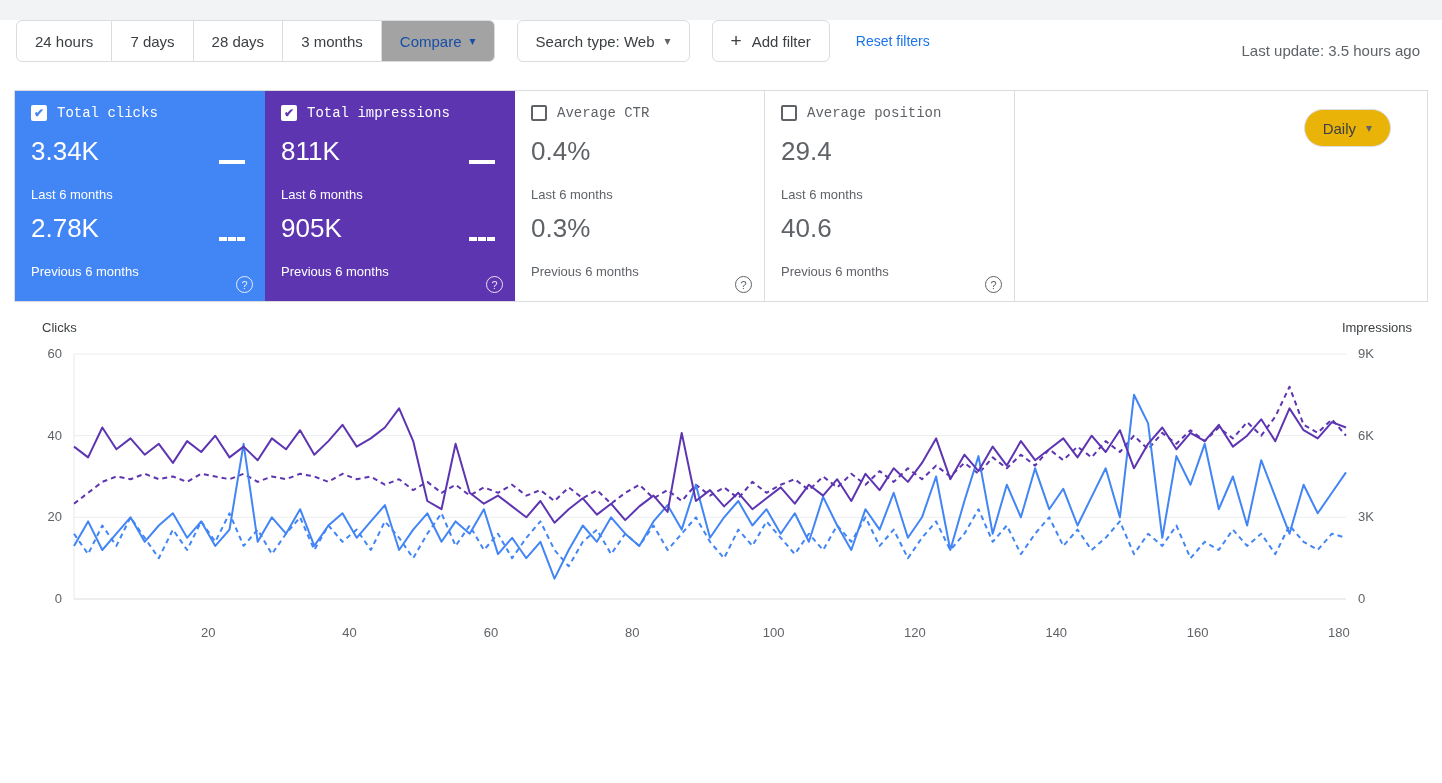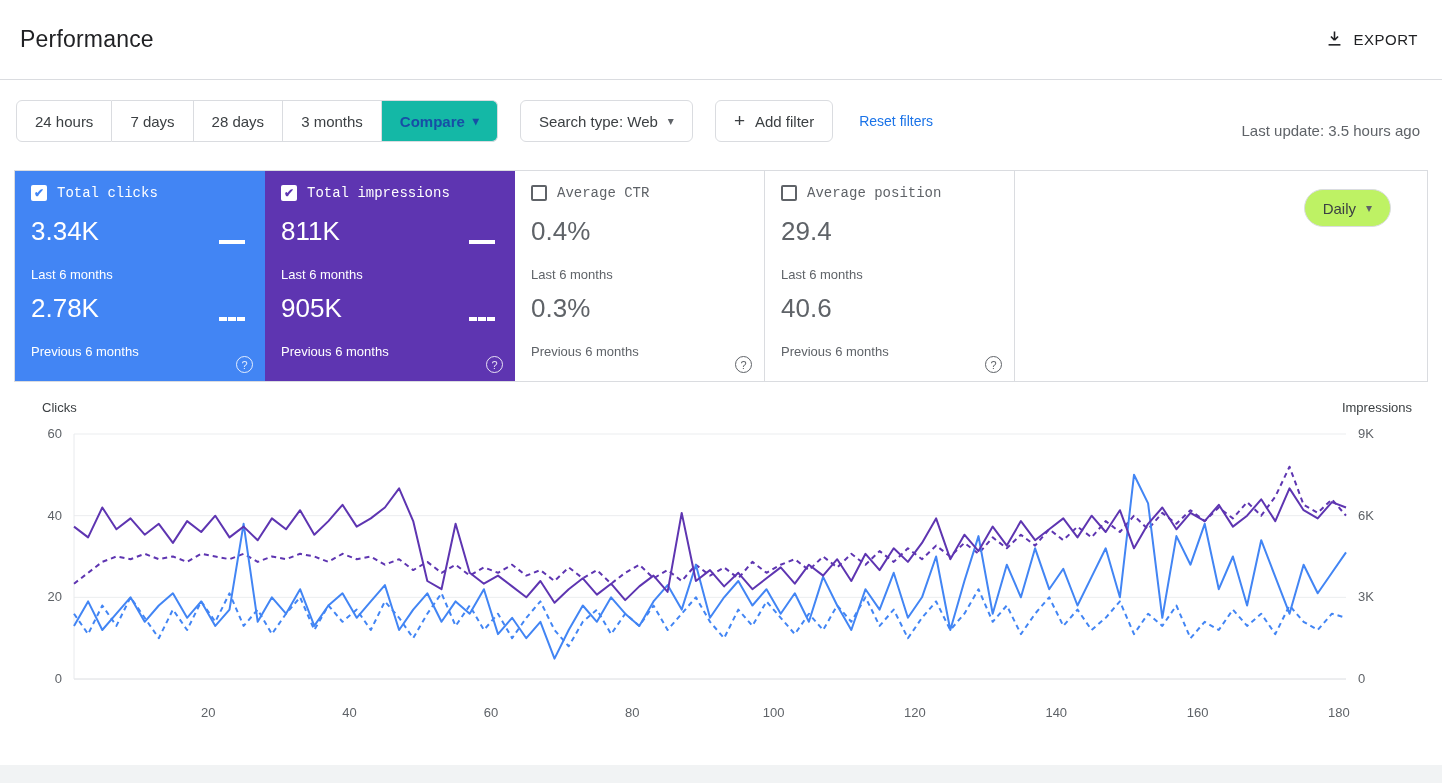--- a/index.html
+++ b/index.html
@@ -69,18 +69,6 @@
 
 <div class="page">
 
-  <header class="hdr">
-    <h1>Performance</h1>
-    <button class="export-btn">
-      <span>
-        <svg width="19" height="19" viewBox="0 0 24 24">
-          <path d="M12 3v11m0 0l-4.5-4.5M12 14l4.5-4.5" stroke="#202124" stroke-width="2" fill="none"></path>
-          <path d="M4.5 20h15" stroke="#202124" stroke-width="2"></path>
-        </svg>
-      </span>
-      <span>EXPORT</span>
-    </button>
-  </header>
 
   <div class="toolbar">
     <div class="range-group">

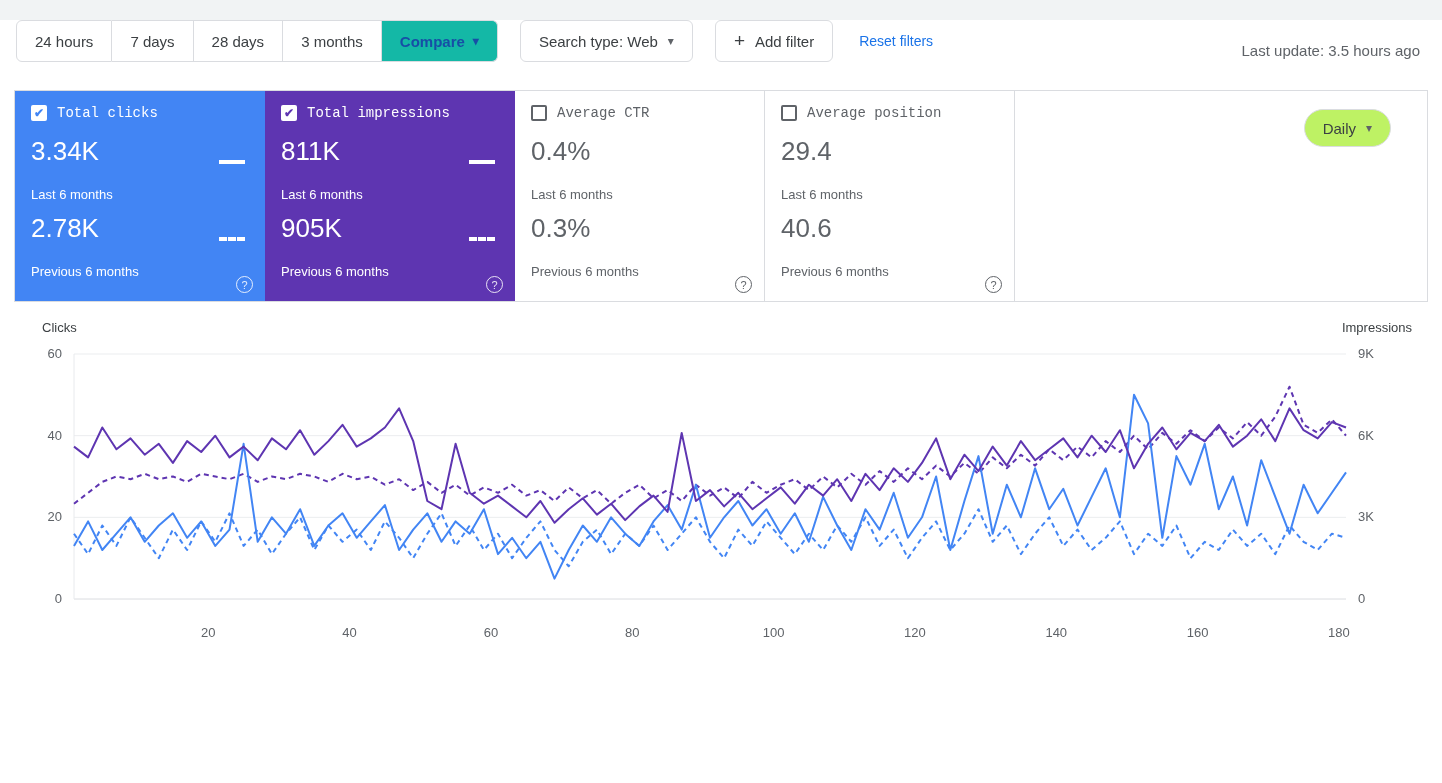--- a/index.html
+++ b/index.html
@@ -23,7 +23,7 @@
     display:flex; align-items:center; gap:8px; }
   .range-group button:first-child { border-left-width:1px; border-radius:6px 0 0 6px; }
   .range-group button:last-child { border-radius:0 6px 6px 0; }
-  .range-group button.compare { background:#14b8a6; color:#174ea6; font-weight:700; }
+  .range-group button.compare { background:#a3a3a3; color:#174ea6; font-weight:400; }
   .caret { font-size:12px; line-height:1; }
   .caret.blue { color:#174ea6; }
   .caret.gray { color:#5f6368; }

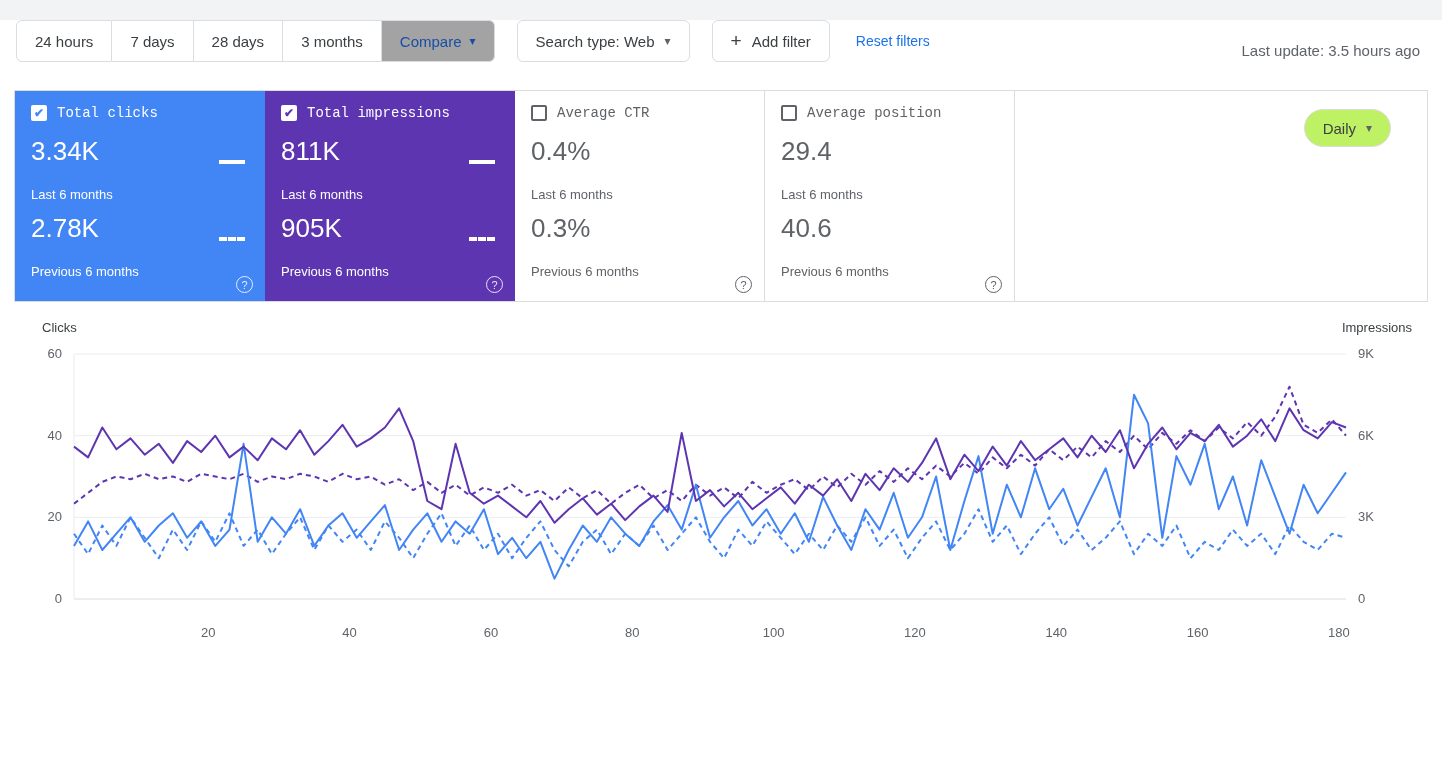--- a/index.html
+++ b/index.html
@@ -58,7 +58,7 @@
   .help.light { color:rgba(255,255,255,.85); border:1.5px solid rgba(255,255,255,.85); }
   .help.dark { color:#5f6368; border:1.5px solid #5f6368; }
   .daily-btn { position:absolute; top:18px; right:36px; height:38px; padding:0 18px;
-    border:1px solid #dadce0; border-radius:19px; background:#bef264; font-size:15px; color:#3c4043;
+    border:1px solid #dadce0; border-radius:19px; background:#eab308; font-size:15px; color:#3c4043;
     font-family:inherit; display:flex; align-items:center; gap:10px; cursor:pointer; }
 
   

